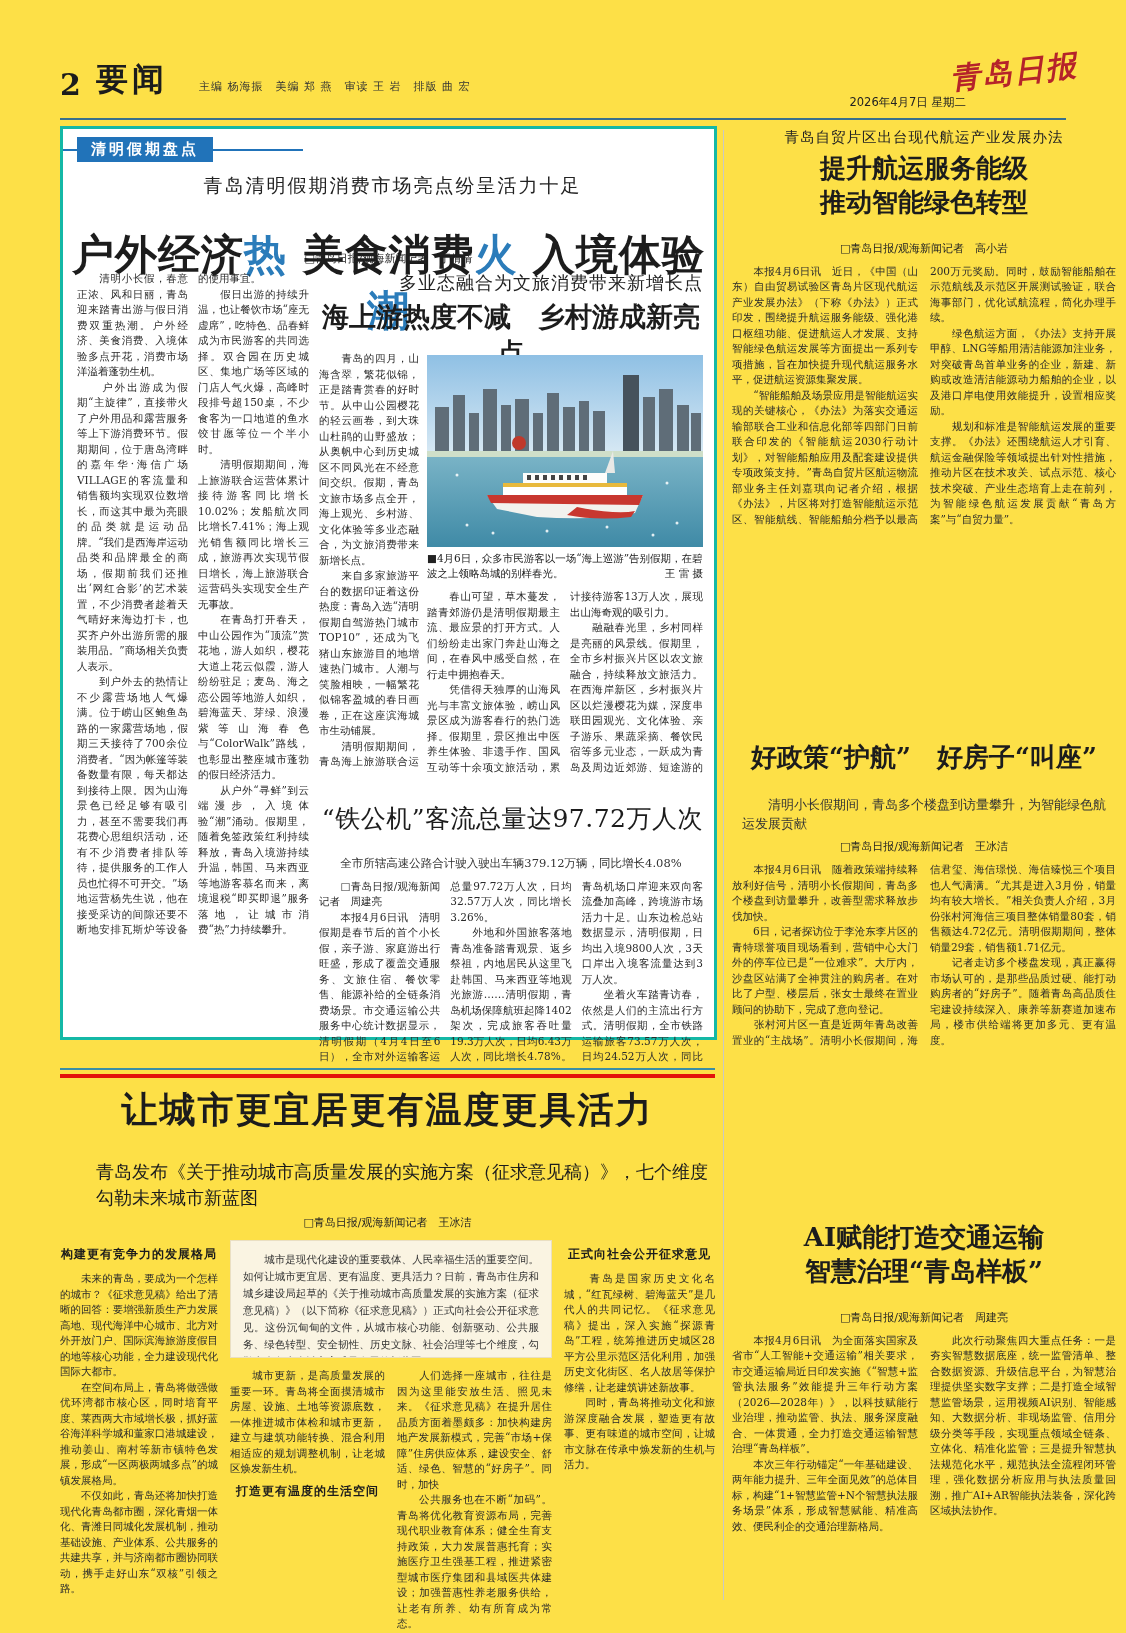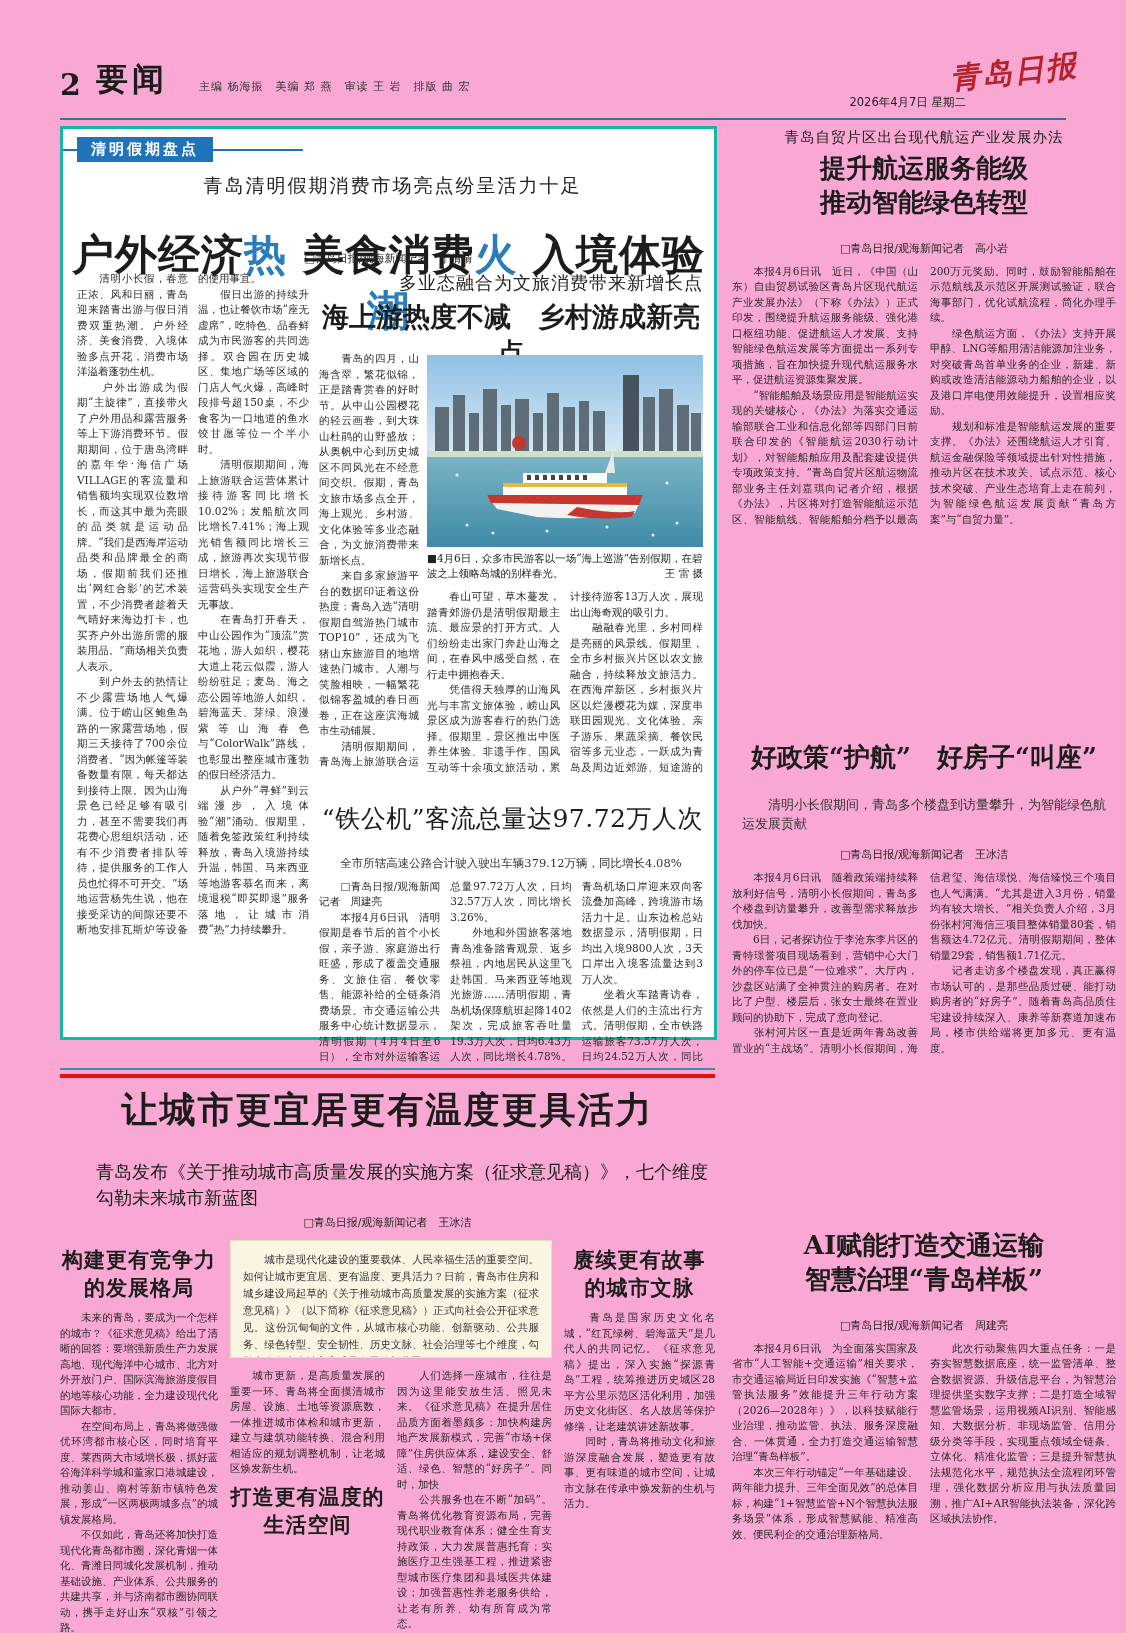--- a/index.html
+++ b/index.html
@@ -3,7 +3,7 @@
 <meta charset="utf-8">
 <style>
   html,body{margin:0;padding:0;background:#e9e9e6;}
-  .page{position:relative;width:1126px;height:1633px;background:#f9a8d4;margin:0 auto;
+  .page{position:relative;width:1126px;height:1633px;background:#fde047;margin:0 auto;
         font-family:"DejaVu Serif","Liberation Serif",serif;color:#1c1c1c;overflow:hidden;}
   
   .hdr{position:absolute;left:60px;top:58px;width:1006px;height:56px;}

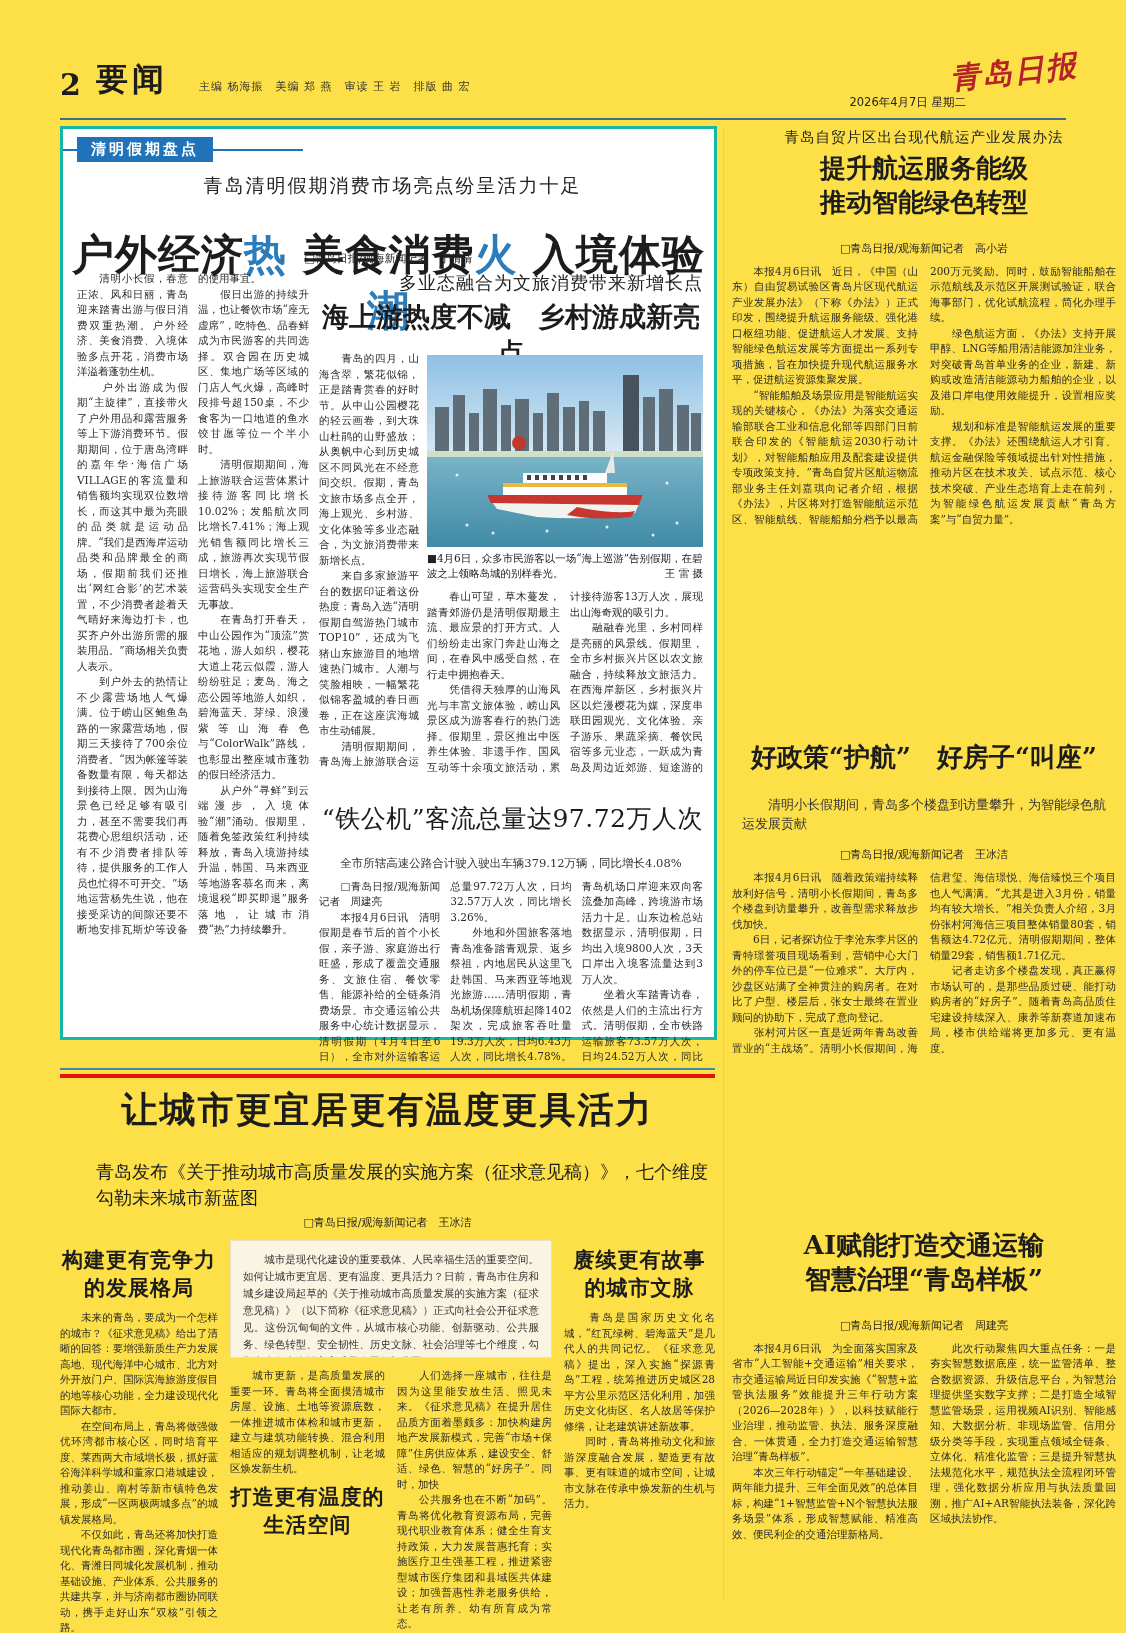--- a/index.html
+++ b/index.html
@@ -54,7 +54,7 @@
   .rail{position:absolute;left:732px;top:128px;width:384px;height:1482px;}
   .rail-kicker{text-align:center;font-size:14.5px;color:#222;letter-spacing:1px;}
   .rail-headline{text-align:center;font-size:26px;font-weight:bold;line-height:34px;margin-top:4px;}
-  .rail-byline{margin-top:14px;}
+  .rail-byline{margin-top:6px;}
   .rail-subhead{font-size:13px;color:#333;line-height:19px;margin-top:4px;padding:0 10px;}
   .rail-body{margin-top:8px;column-count:2;column-gap:12px;}
   .shipping-body{height:452px;}

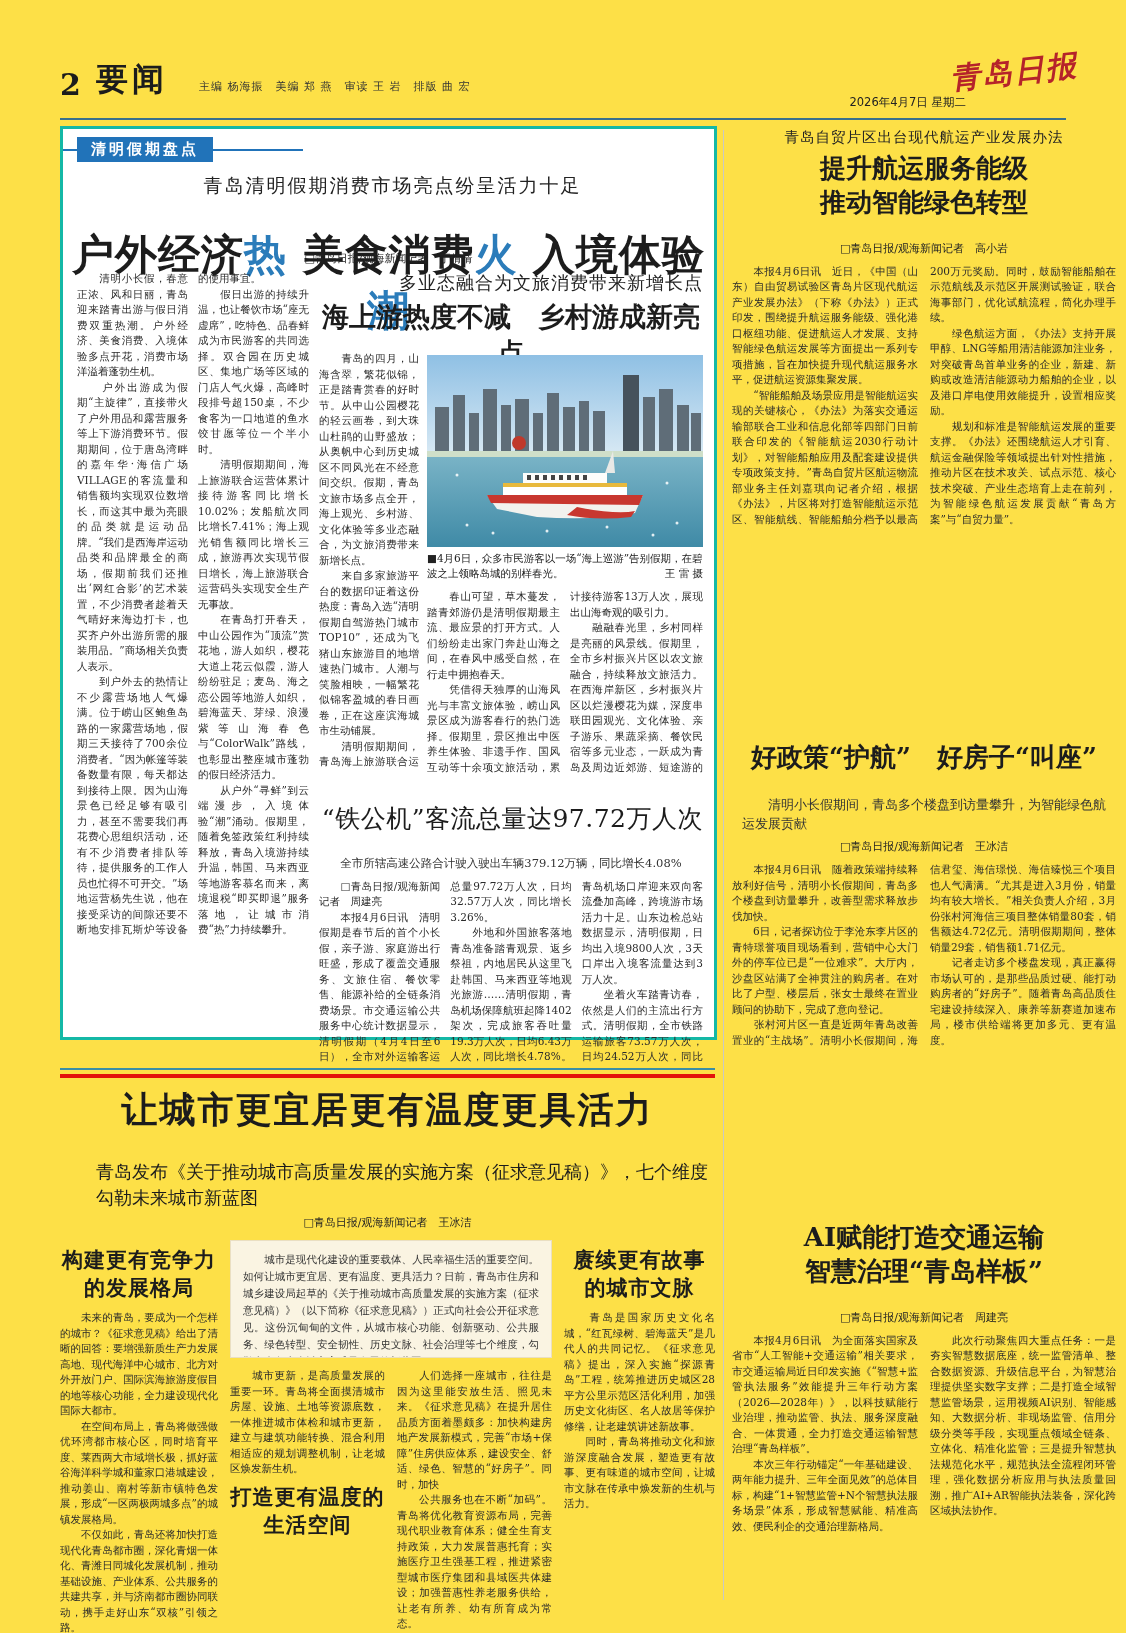--- a/index.html
+++ b/index.html
@@ -76,7 +76,7 @@
               line-height:17px;color:#333;white-space:pre-line;text-align:justify;height:96px;overflow:hidden;}
   .city-midcols{margin-top:10px;height:296px;column-count:2;column-gap:12px;}
   .city-col4{position:absolute;left:504px;top:0;width:151px;height:424px;}
-  .colhead{font-size:21px;font-weight:bold;text-align:center;letter-spacing:1px;margin:6px 0 8px;
+  .colhead{font-size:12px;font-weight:bold;text-align:center;letter-spacing:1px;margin:6px 0 8px;
            break-inside:avoid;}
 </style>
 </head>

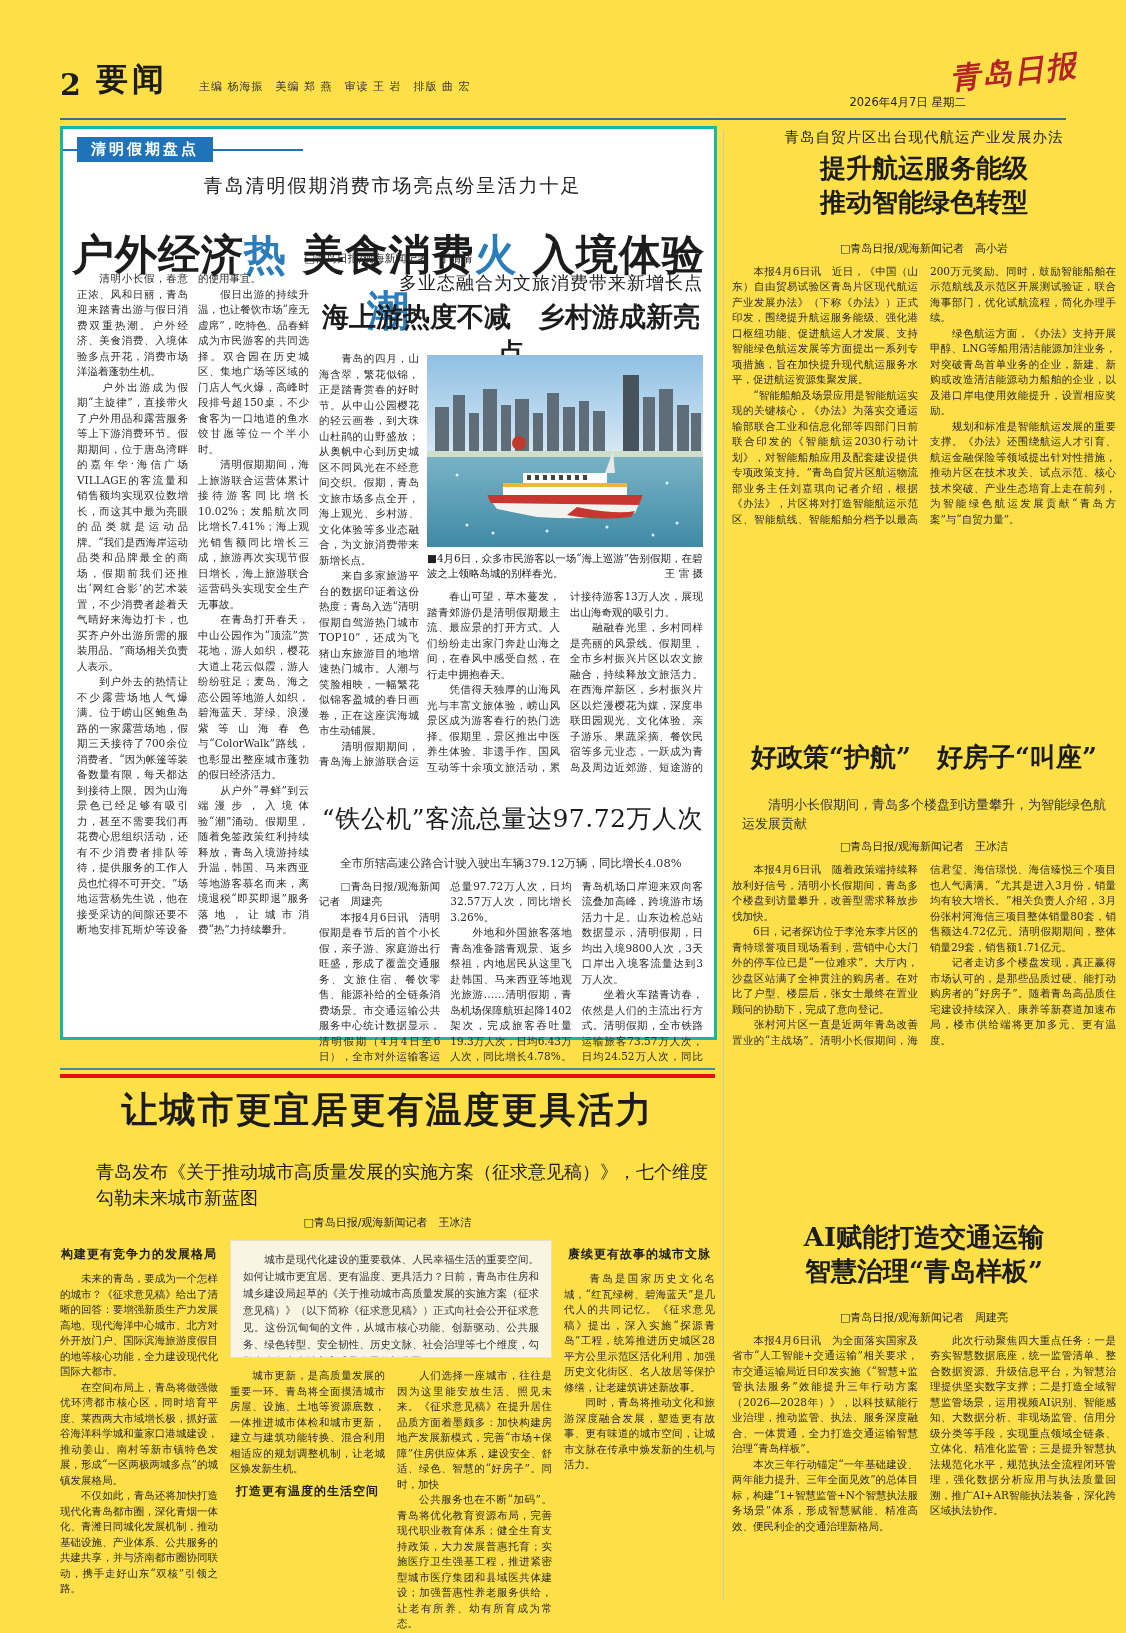--- a/index.html
+++ b/index.html
@@ -264,7 +264,7 @@
         </div>
       </div>
       <div class="city-col4">
-        <div class="colhead">赓续更有故事的城市文脉</div>
+        <div class="colhead">正式向社会公开征求意见</div>
         <div class="bodytxt" style="height:388px;">　　青岛是国家历史文化名城，“红瓦绿树、碧海蓝天”是几代人的共同记忆。《征求意见稿》提出，深入实施“探源青岛”工程，统筹推进历史城区28平方公里示范区活化利用，加强历史文化街区、名人故居等保护修缮，让老建筑讲述新故事。
 　　同时，青岛将推动文化和旅游深度融合发展，塑造更有故事、更有味道的城市空间，让城市文脉在传承中焕发新的生机与活力。</div>
       </div>

